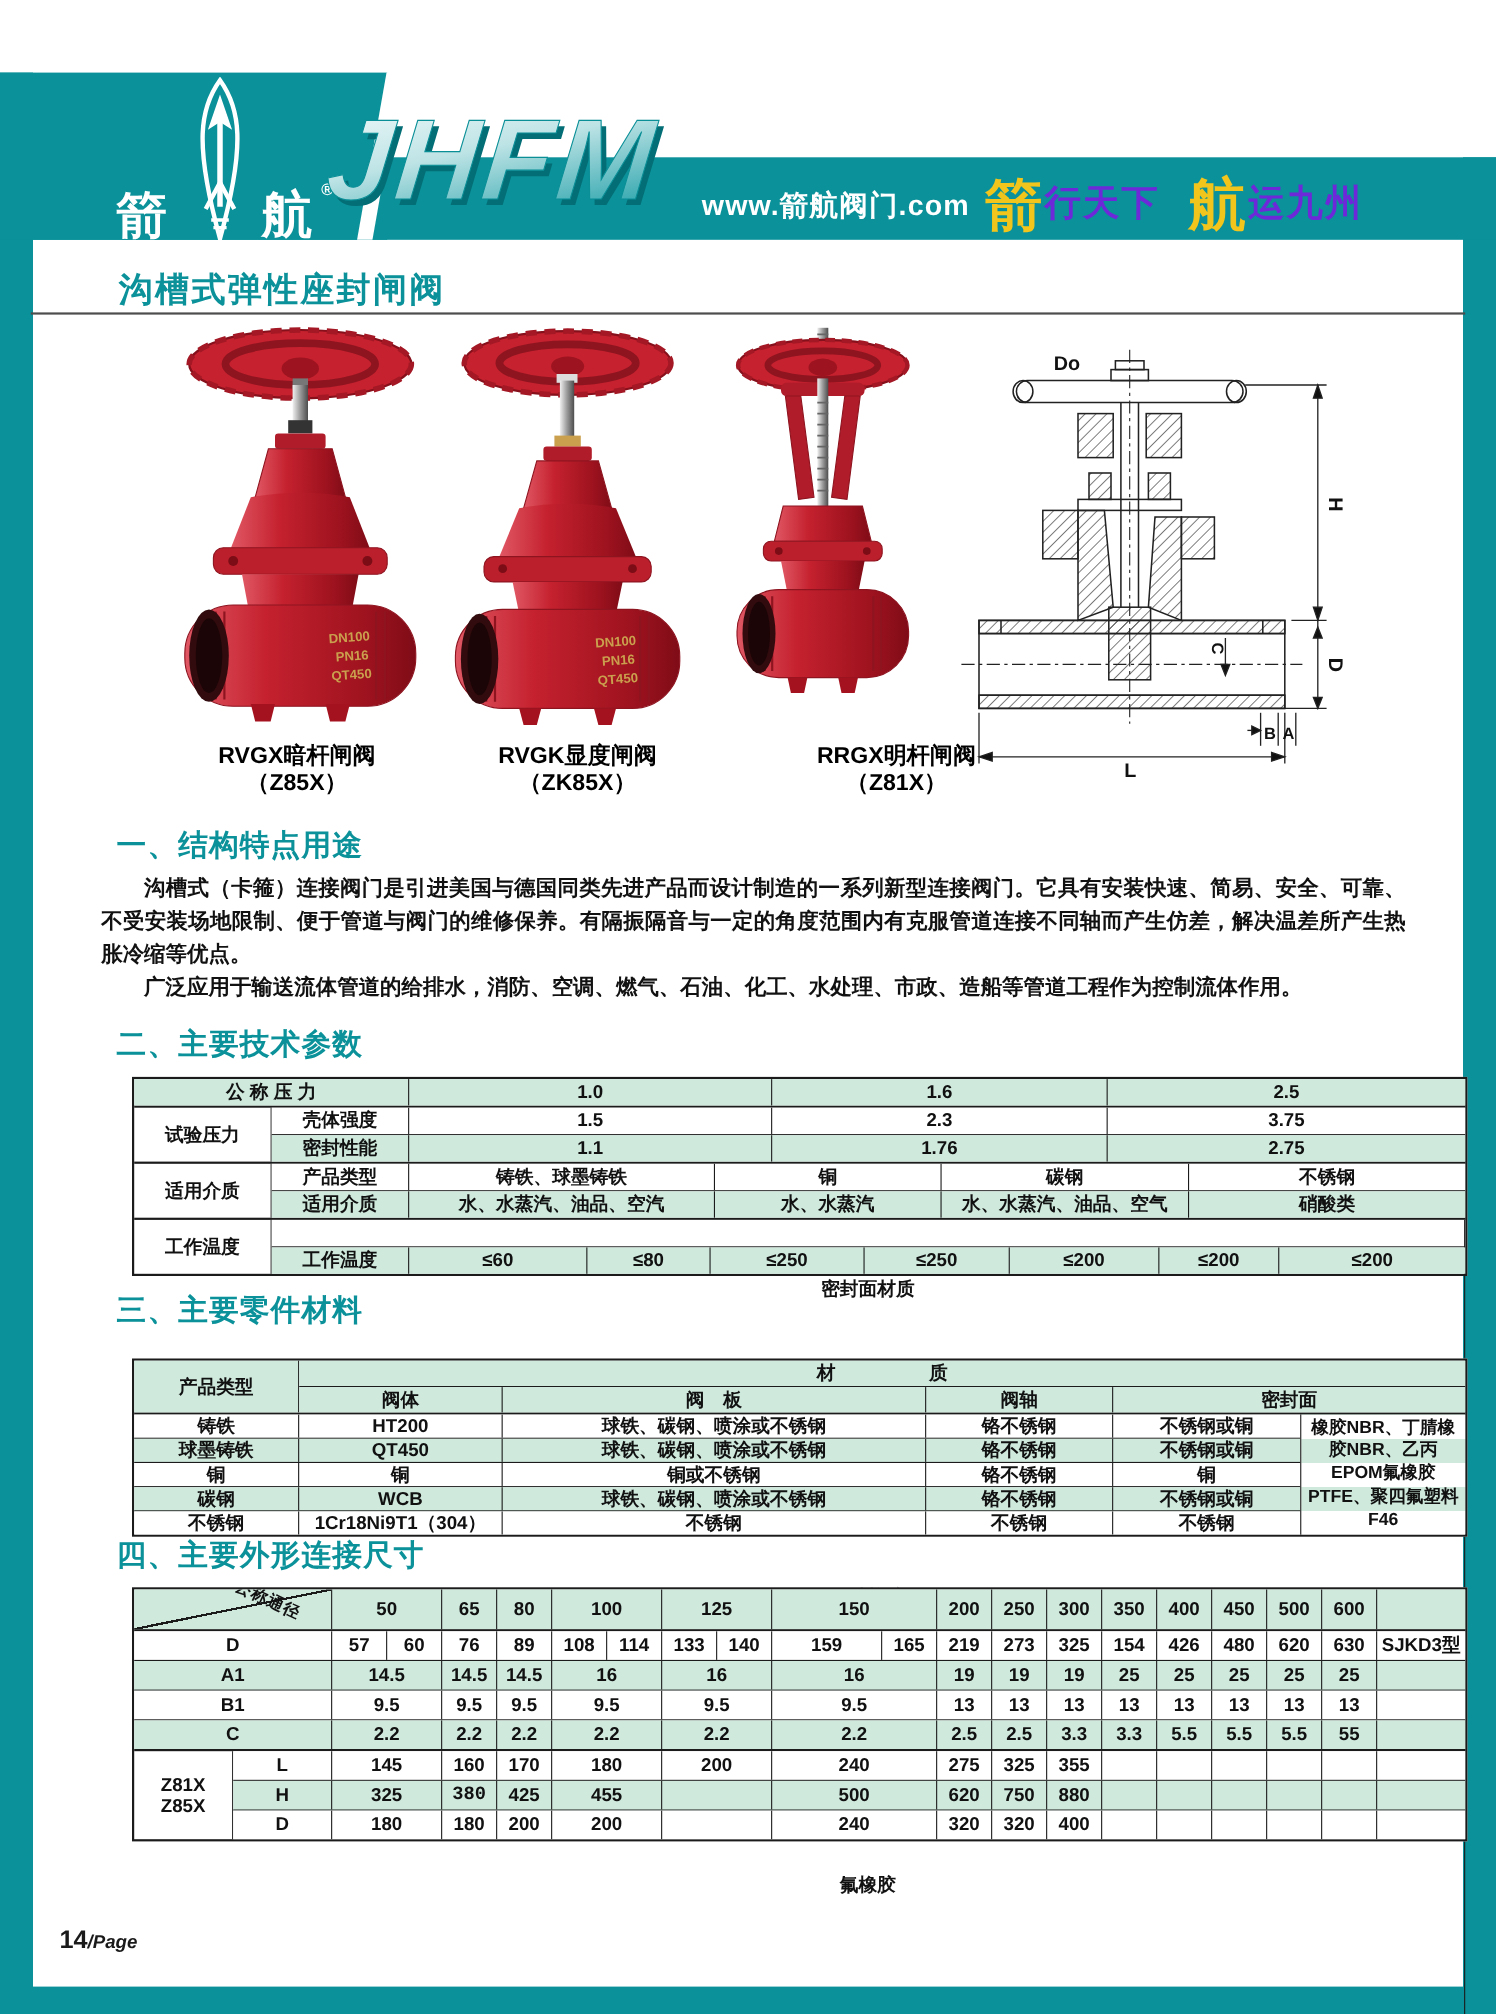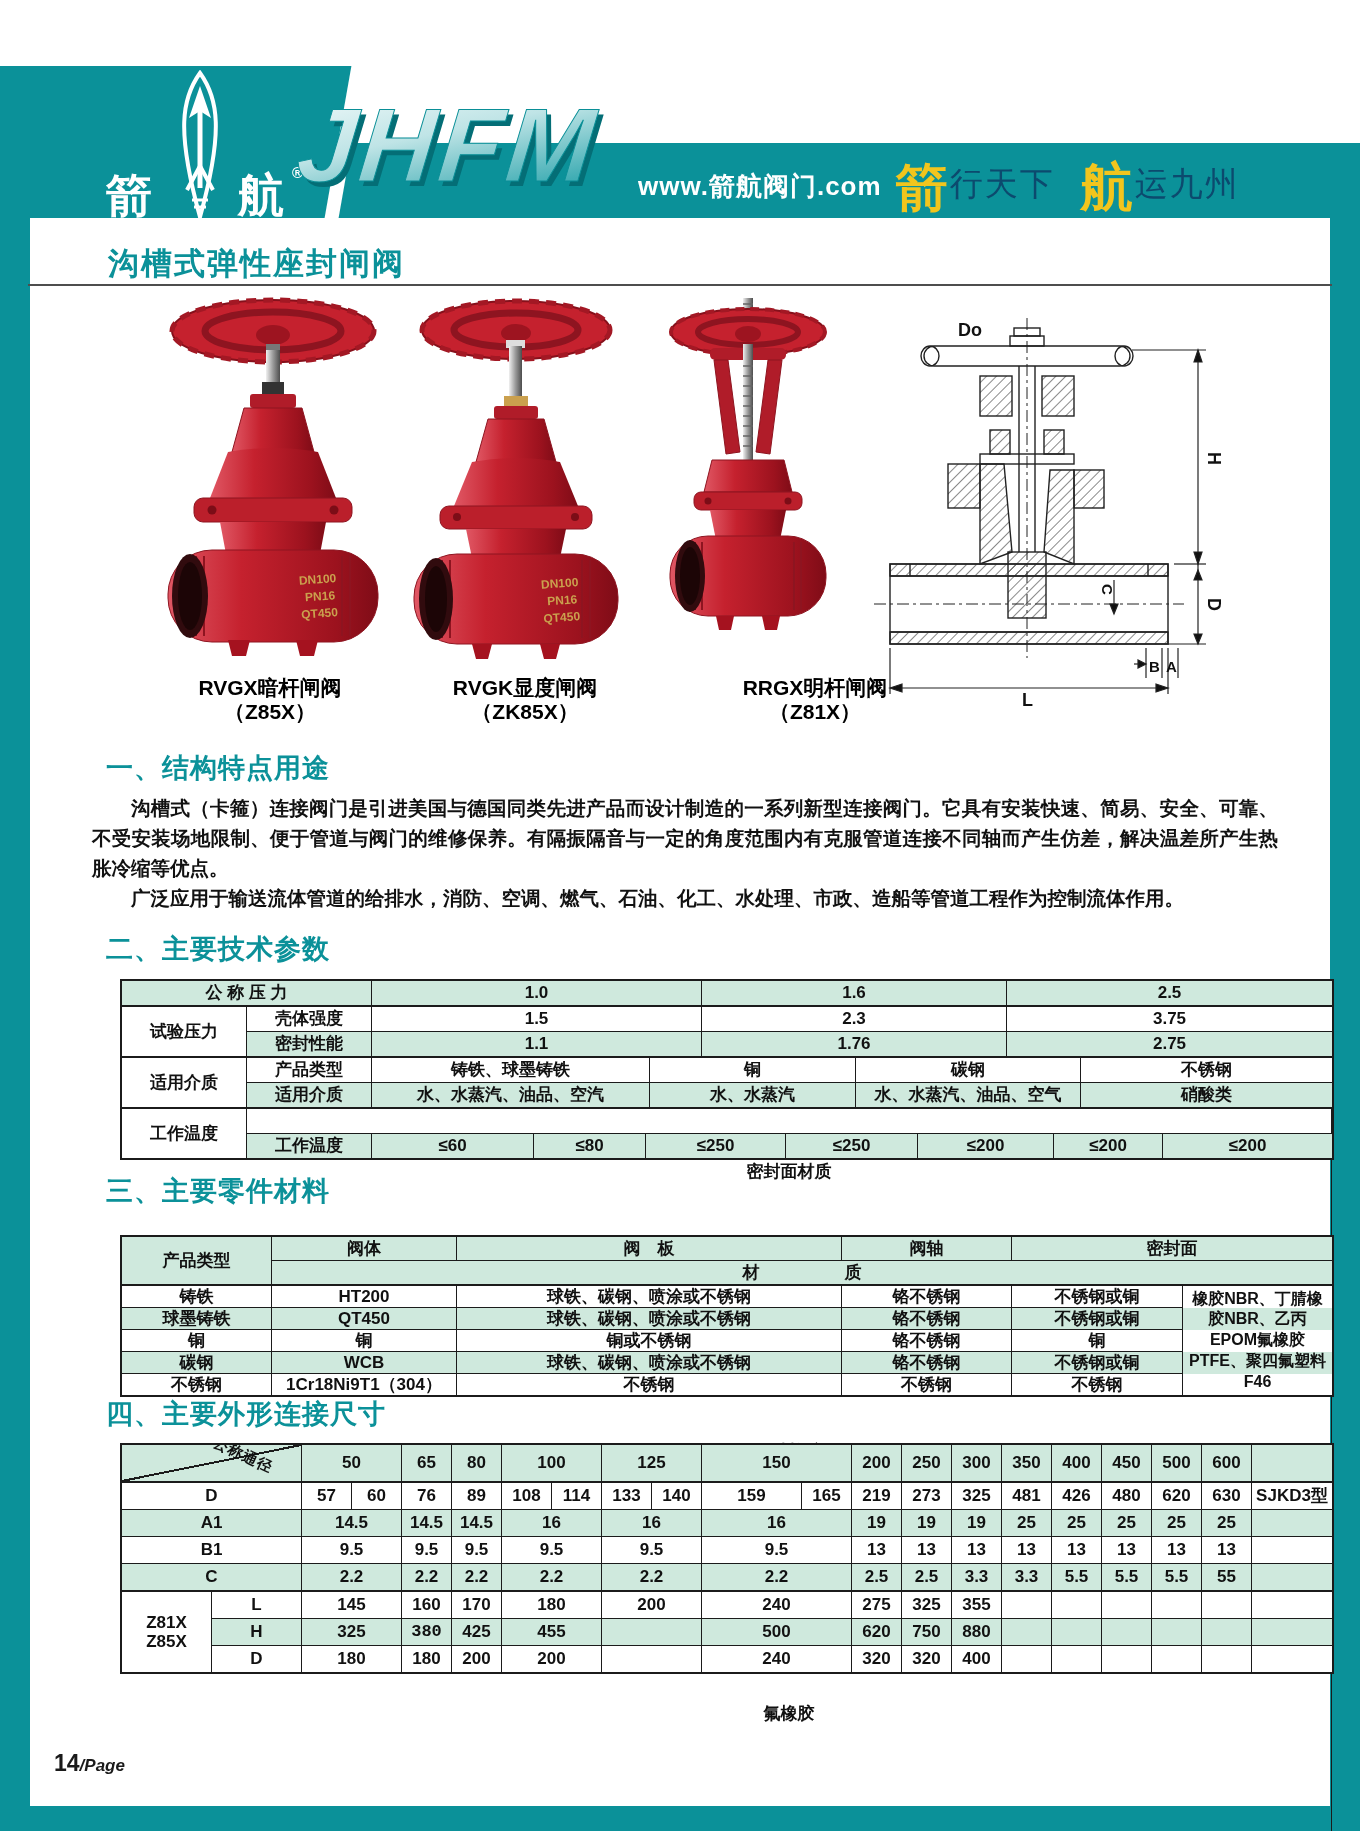--- a/index.html
+++ b/index.html
@@ -17,7 +17,7 @@
   .band-texts{position:absolute;left:638px;top:146px;height:66px;display:flex;align-items:flex-end;}
   .www{color:#fff;font-weight:bold;font-size:26px;margin:0 14px 8px 0;letter-spacing:1px;}
   .slg-big{color:#f2c51d;font-weight:bold;font-size:52px;line-height:0.95;}
-  .slg-small{color:#0c4a6e;font-weight:normal;font-size:33px;margin:0 0 5px 2px;letter-spacing:2px;}
+  .slg-small{color:#6d28d9;font-weight:bold;font-size:33px;margin:0 0 5px 2px;letter-spacing:2px;}
   .slg-gap{width:26px;}
   
   .page-title{position:absolute;left:108px;top:243px;font-size:31px;font-weight:bold;color:#0b9199;letter-spacing:2px;}

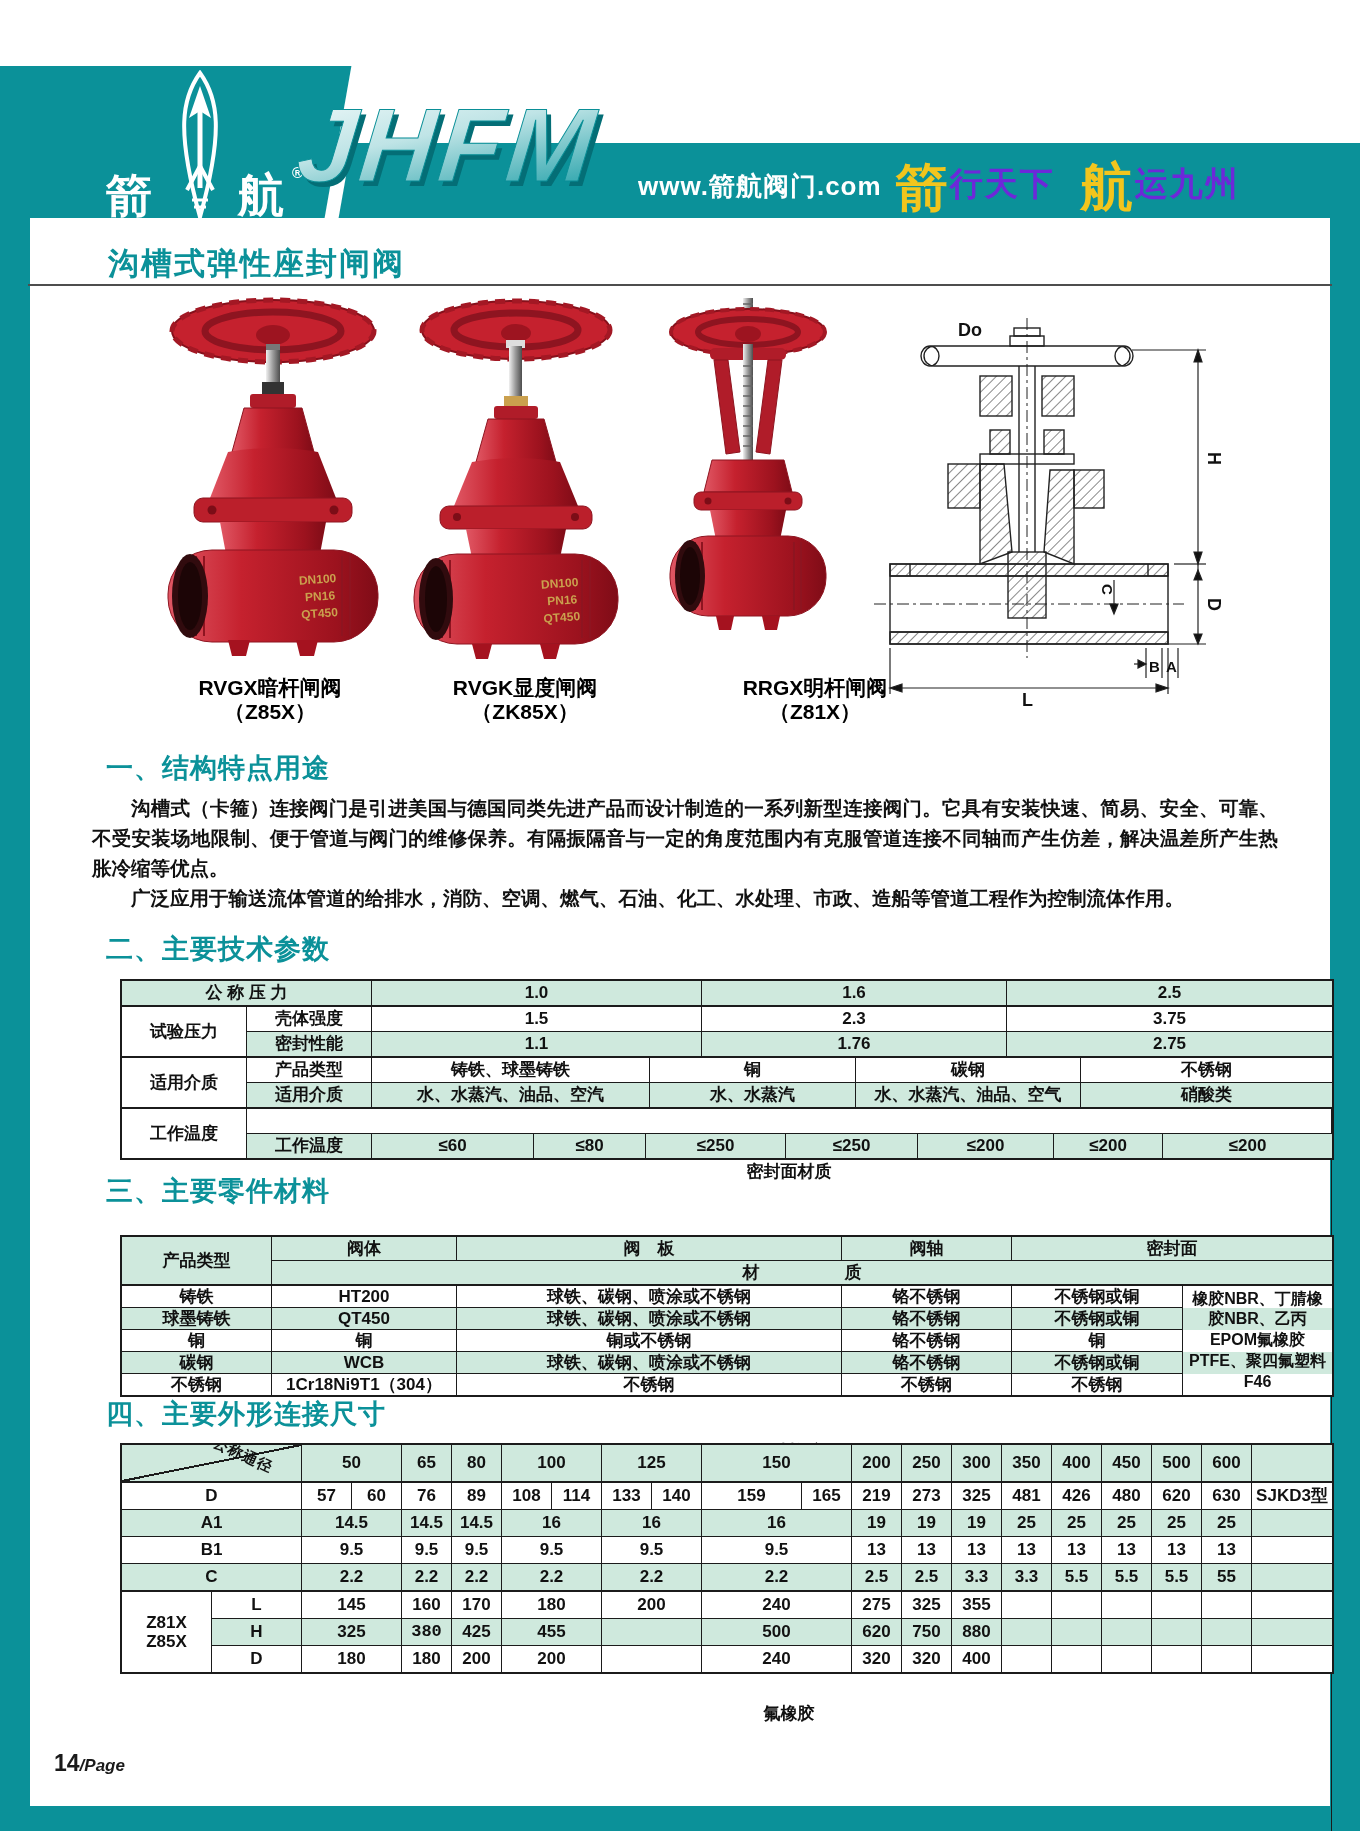--- a/index.html
+++ b/index.html
@@ -362,13 +362,13 @@
         <div class="gcell bg-g" style="flex: 0 0 150px;">产品类型</div>
         <div class="grows">
           <div class="trow bg-g" style="height: 23px;">
+            <div class="tcell " style="flex: 0 0 1060px;">材　　　　　质</div>
+          </div>
+          <div class="trow bg-g" style="height: 23px;">
             <div class="tcell " style="flex: 0 0 185px;">阀体</div>
             <div class="tcell " style="flex: 0 0 385px;">阀　板</div>
             <div class="tcell " style="flex: 0 0 170px;">阀轴</div>
             <div class="tcell " style="flex: 0 0 320px;">密封面</div>
-          </div>
-          <div class="trow bg-g" style="height: 23px;">
-            <div class="tcell " style="flex: 0 0 1060px;">材　　　　　质</div>
           </div>
         </div>
       </div>

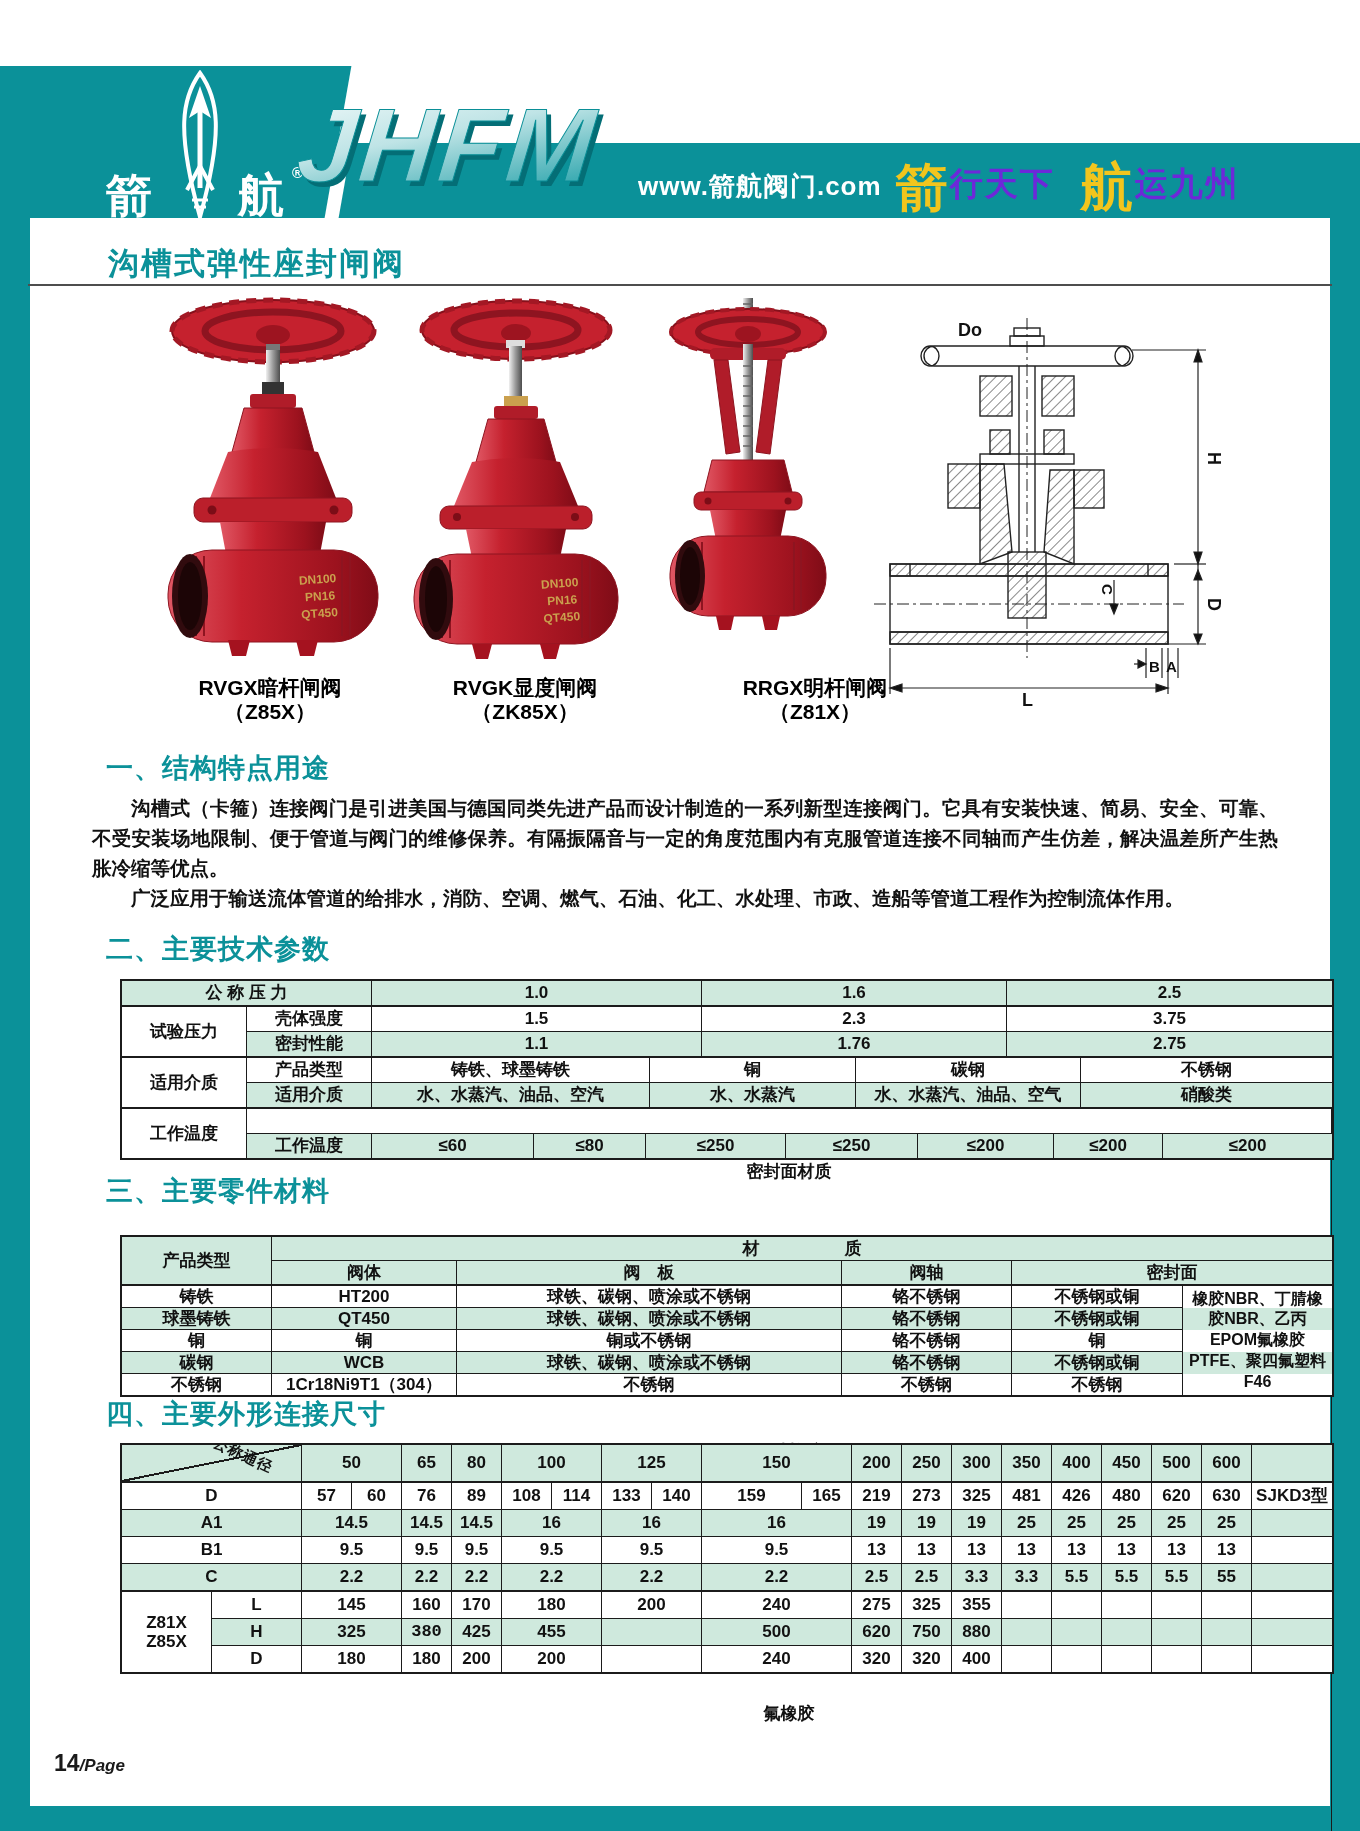--- a/index.html
+++ b/index.html
@@ -455,7 +455,7 @@
             <div class="tcell " style="flex: 0 0 50px;">219</div>
             <div class="tcell " style="flex: 0 0 50px;">273</div>
             <div class="tcell " style="flex: 0 0 50px;">325</div>
-            <div class="tcell " style="flex: 0 0 50px;">481</div>
+            <div class="tcell " style="flex: 0 0 50px;">154</div>
             <div class="tcell " style="flex: 0 0 50px;">426</div>
             <div class="tcell " style="flex: 0 0 50px;">480</div>
             <div class="tcell " style="flex: 0 0 50px;">620</div>

